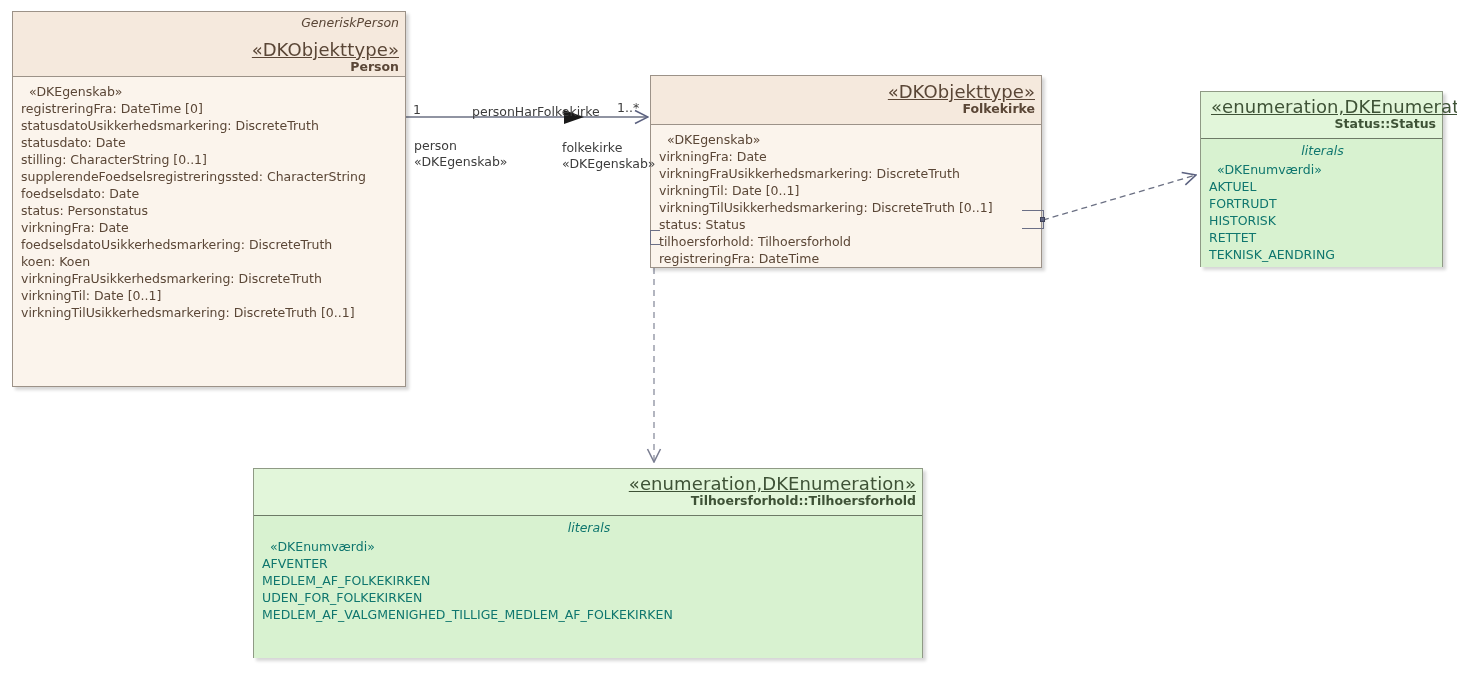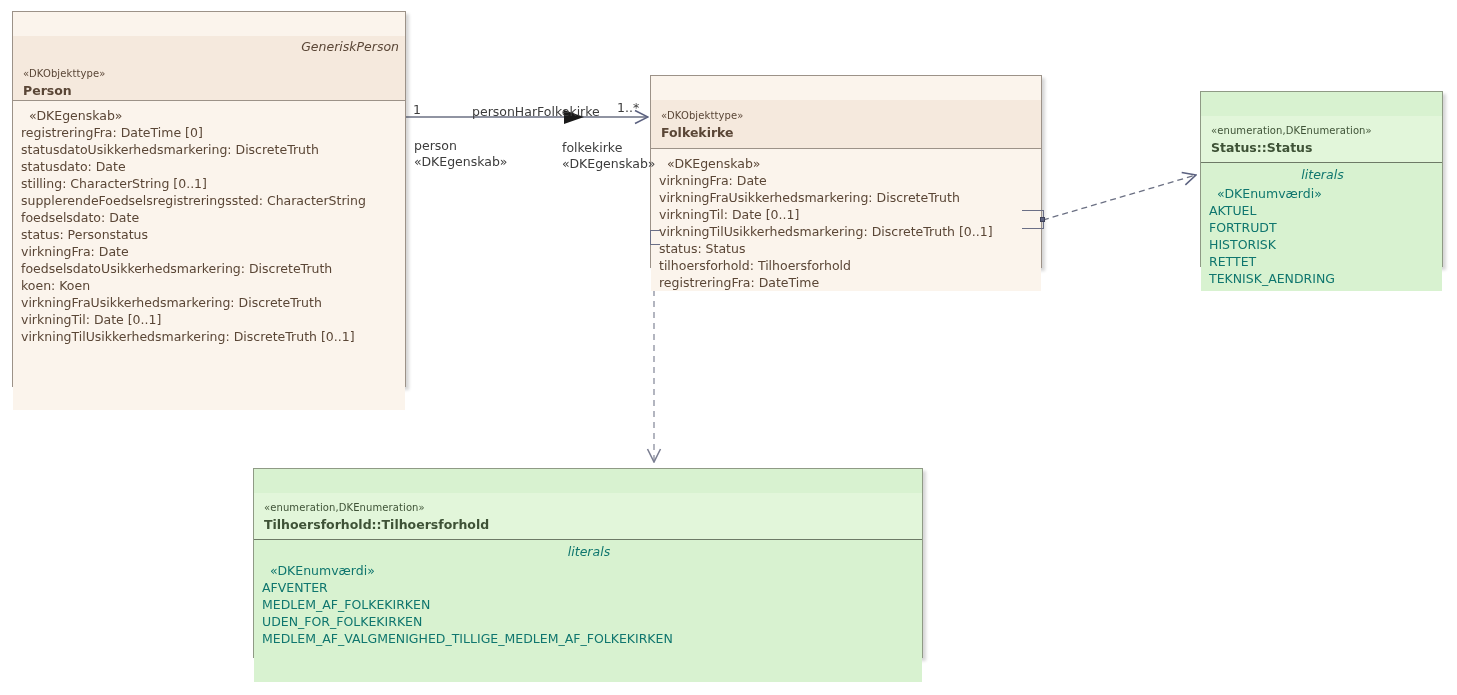--- a/index.html
+++ b/index.html
@@ -30,9 +30,8 @@
   .uml-header {
     box-sizing: border-box;
     position: relative;
-    text-align: left;
+    text-align: right;
     padding: 4px 6px 6px 10px;
-    margin-top: 24px;
   }
   .uml-body {
     box-sizing: border-box;

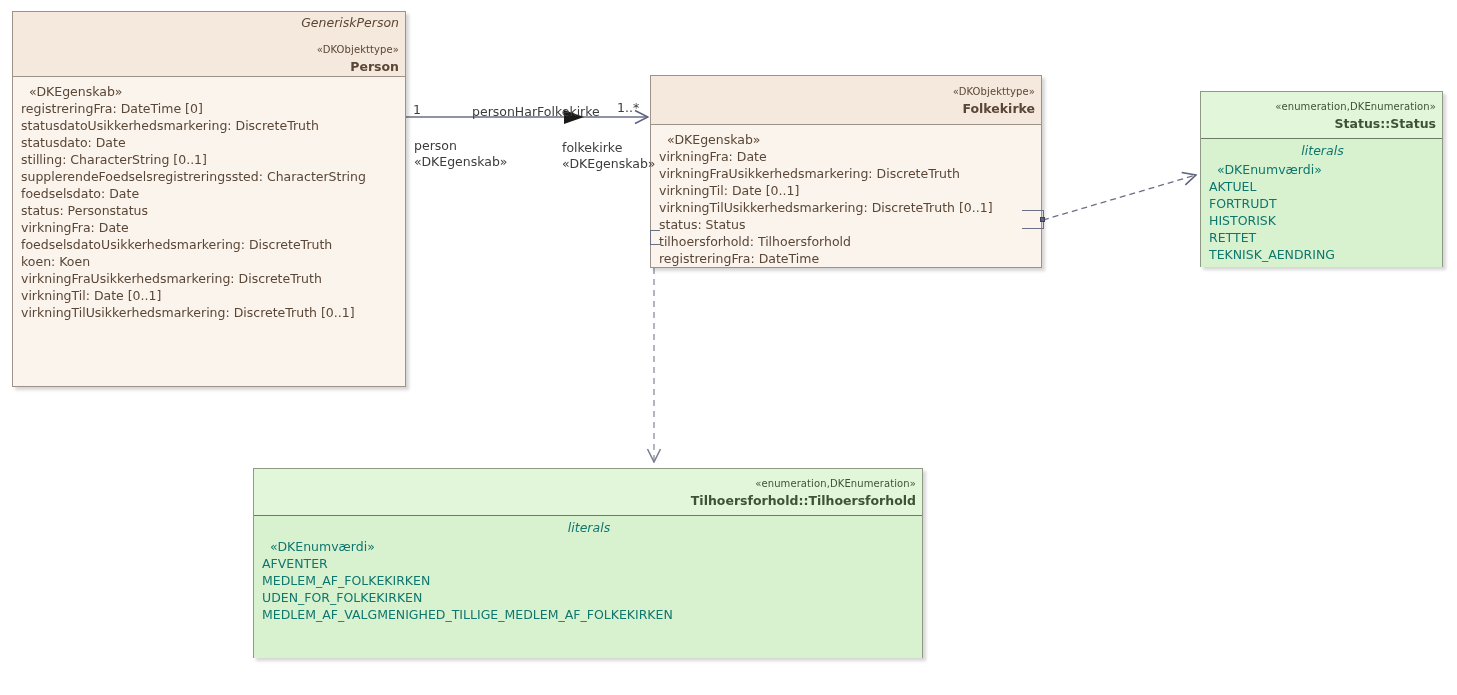--- a/index.html
+++ b/index.html
@@ -40,9 +40,10 @@
   }
   .stereotype {
     display: block;
-    font-size: 10px;
+    font-size: 18px;
     line-height: 17px;
     letter-spacing: 0.1px;
+    text-decoration: underline;
   }
   .classname {
     display: block;

